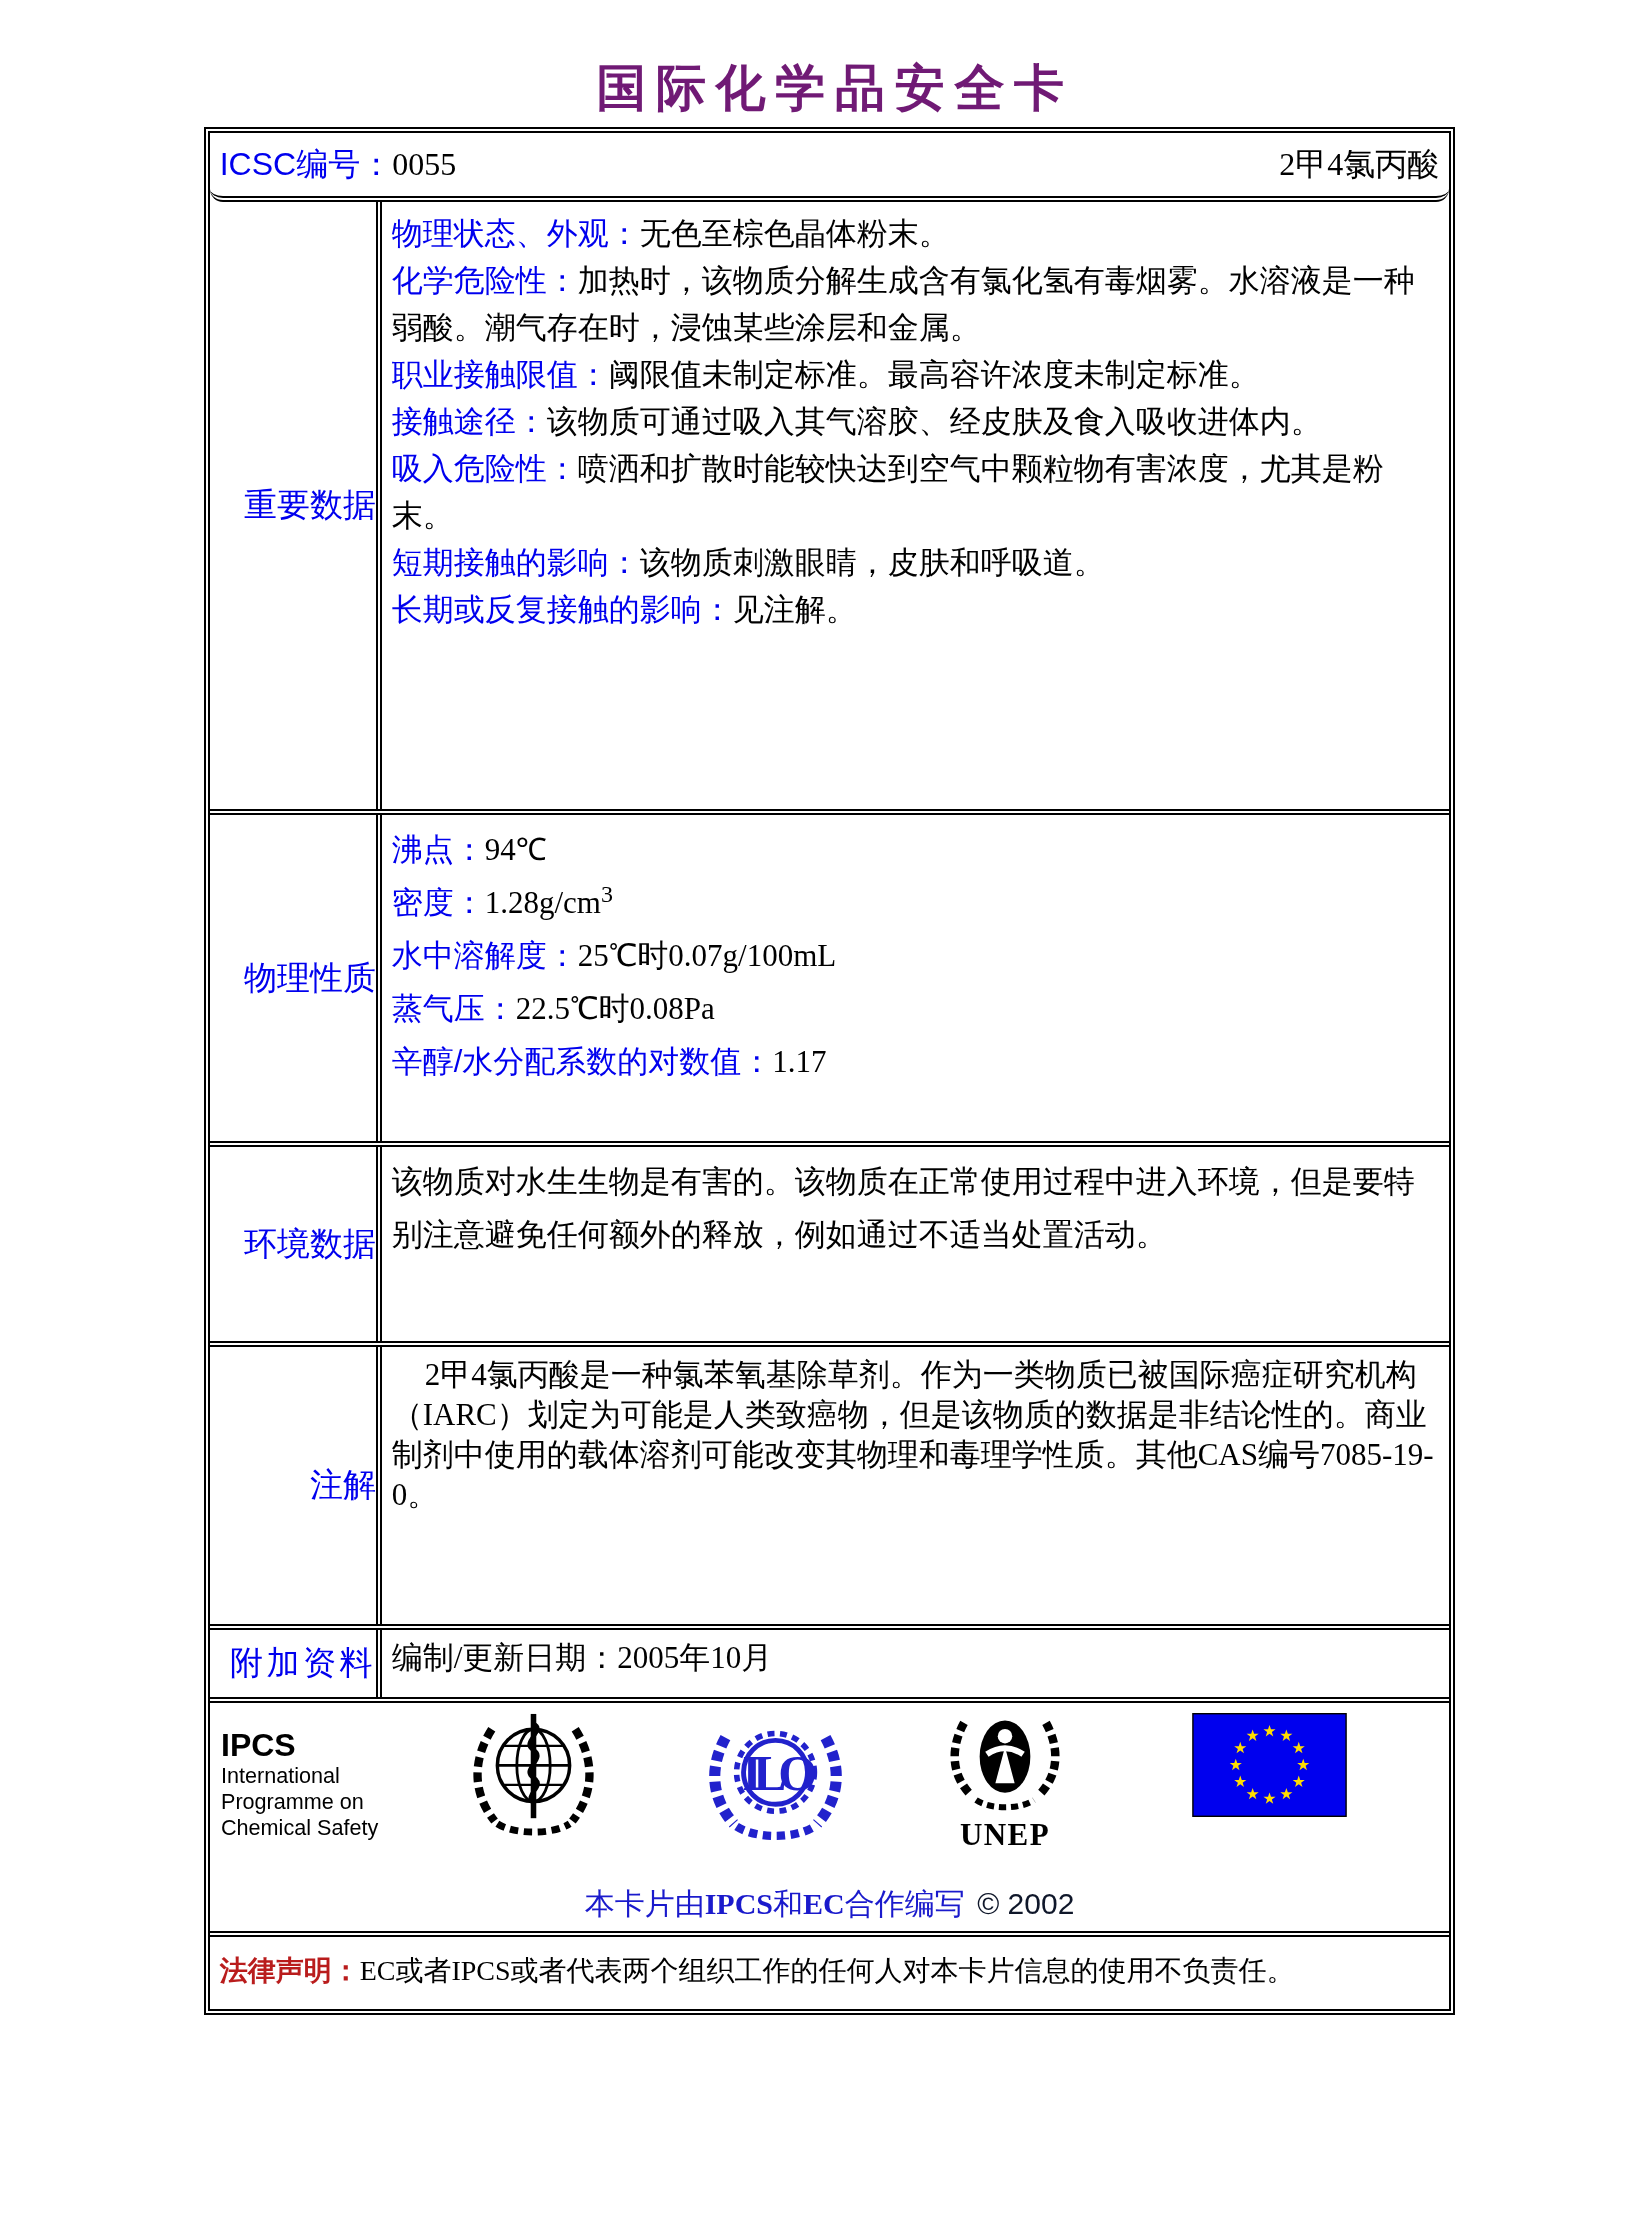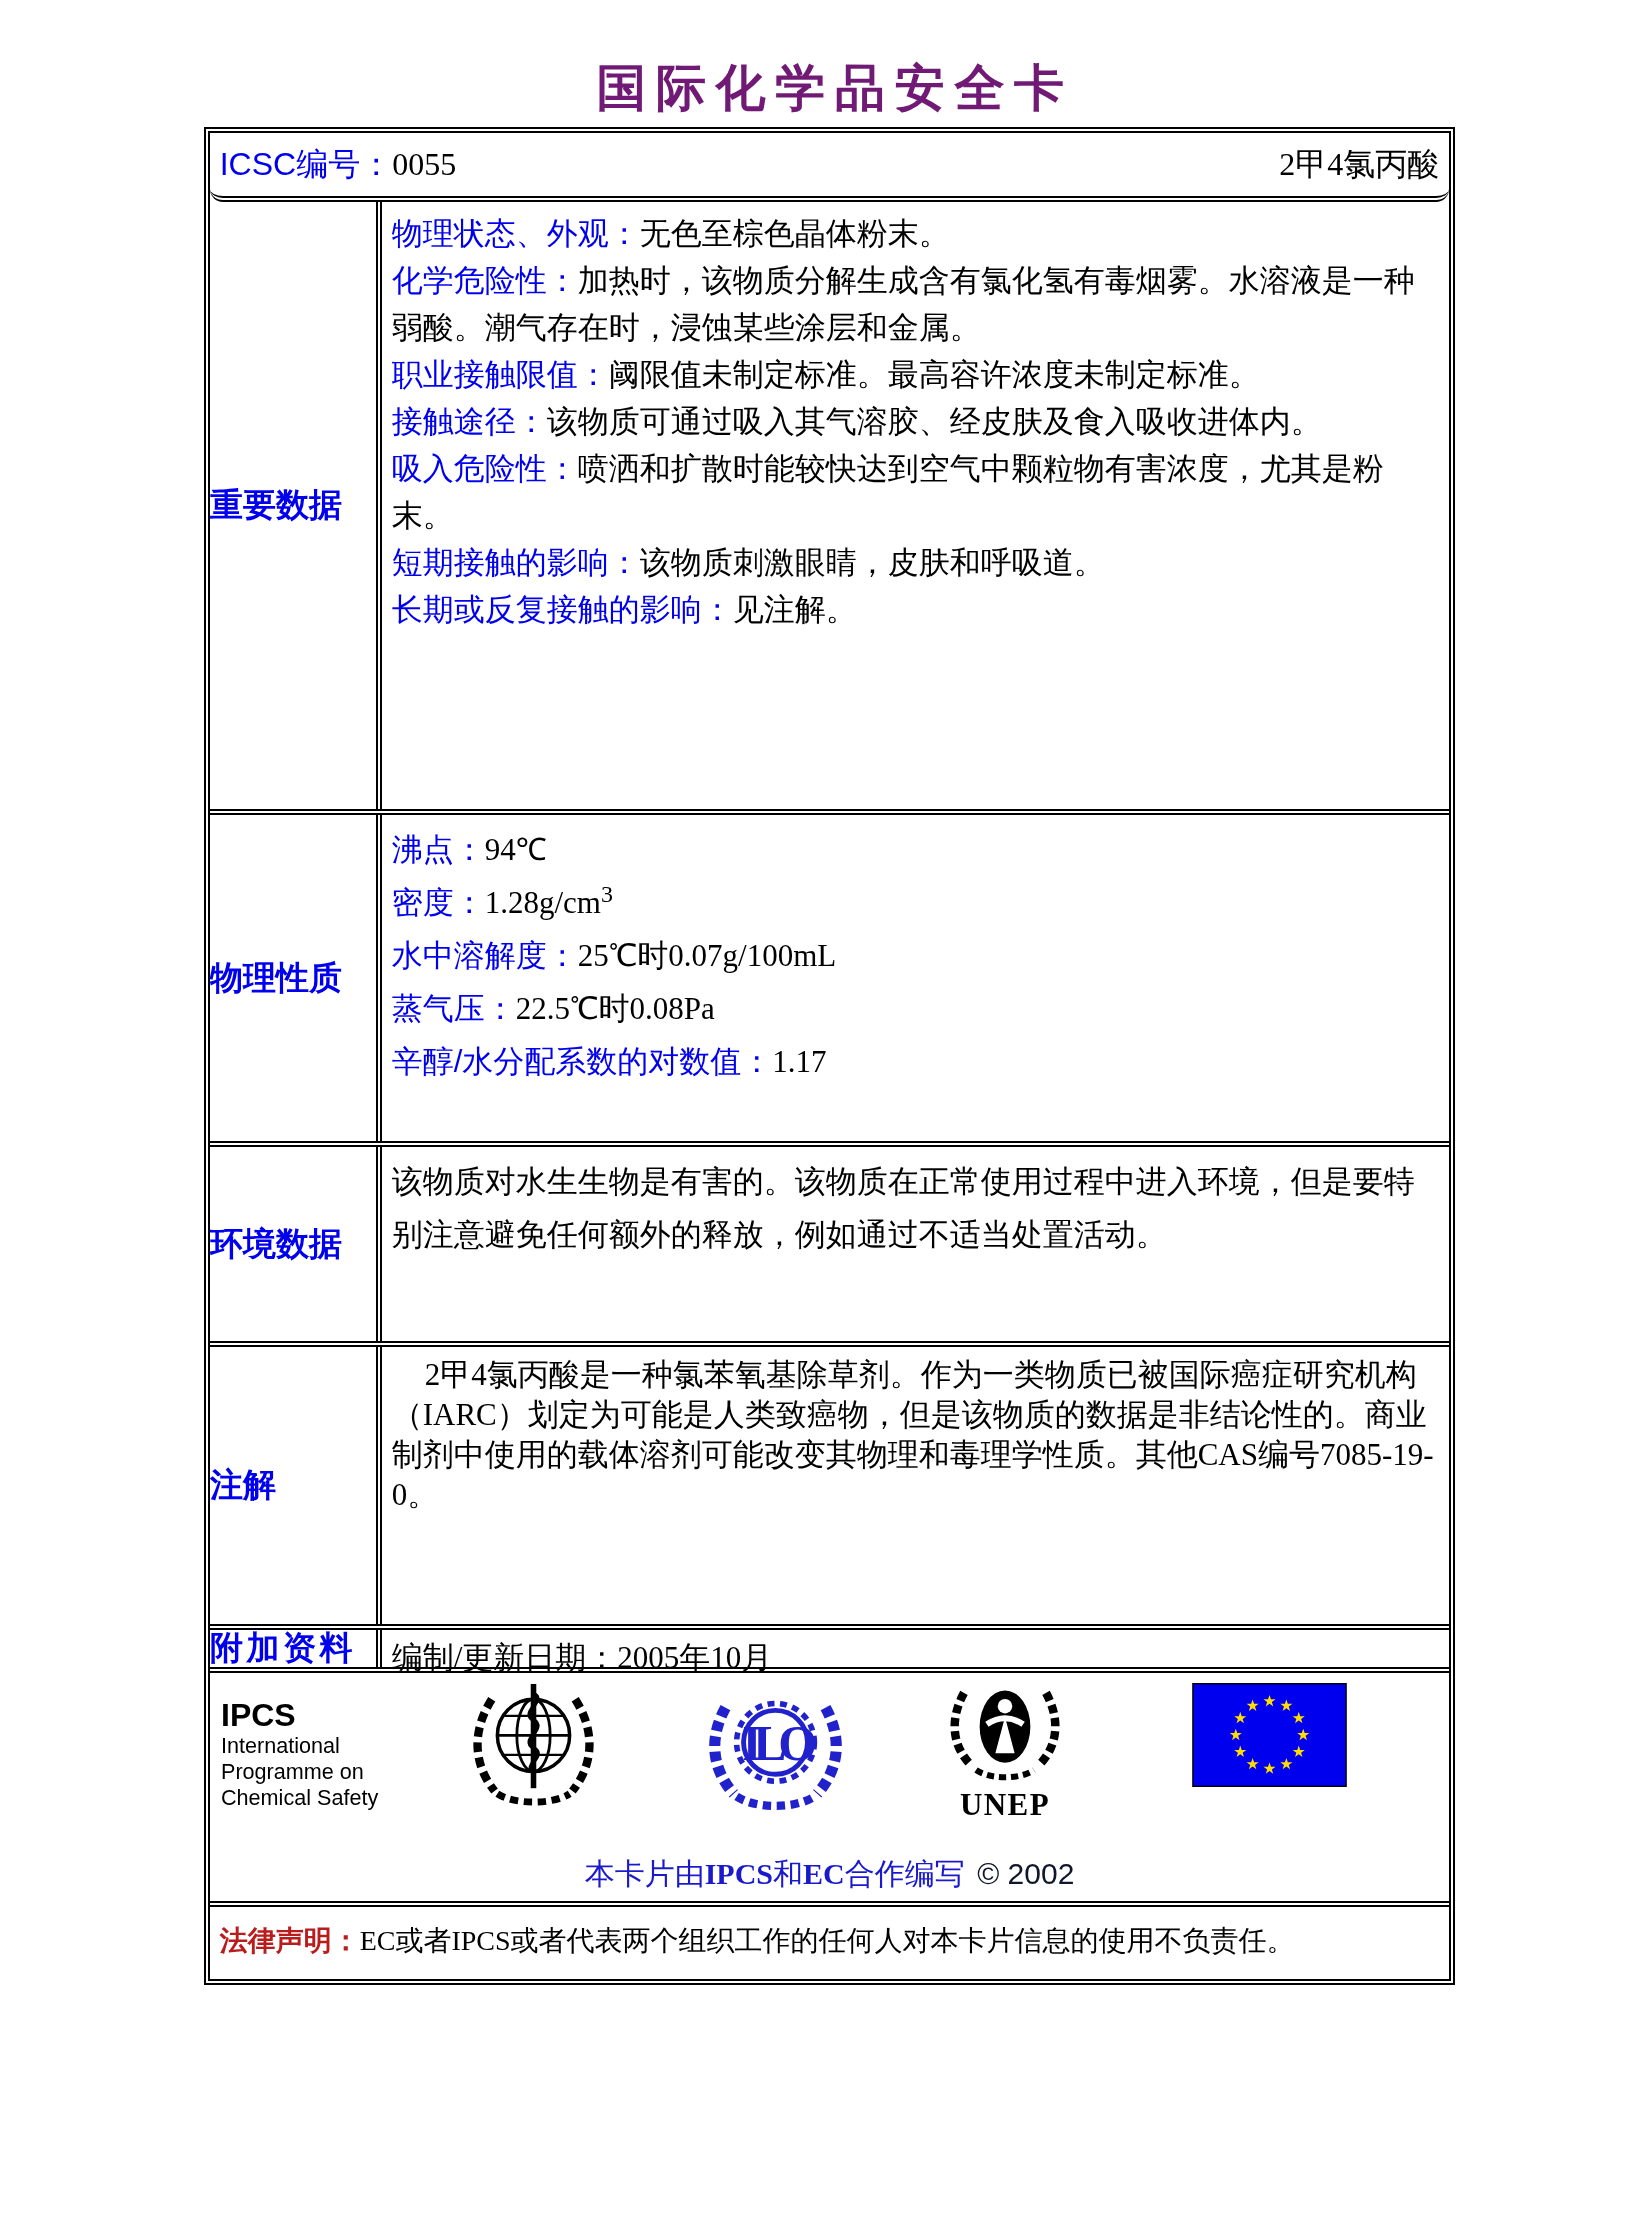--- a/index.html
+++ b/index.html
@@ -23,10 +23,9 @@
   .two-col{display:flex;align-items:stretch;}
   .label-cell{
     flex:0 0 172px;width:172px;border-right:6.3px double #000;box-sizing:border-box;
-    display:flex;align-items:center;justify-content:flex-start;
+    display:flex;align-items:center;justify-content:flex-end;
     color:#0000ee;font-family:"Liberation Sans",sans-serif;font-size:33px;
     text-align:center;
-    font-weight:bold;
   }
   .content-cell{flex:1;padding:8.4px 9.7px;font-size:31px;box-sizing:border-box;}
   .content-cell p{margin:0;}

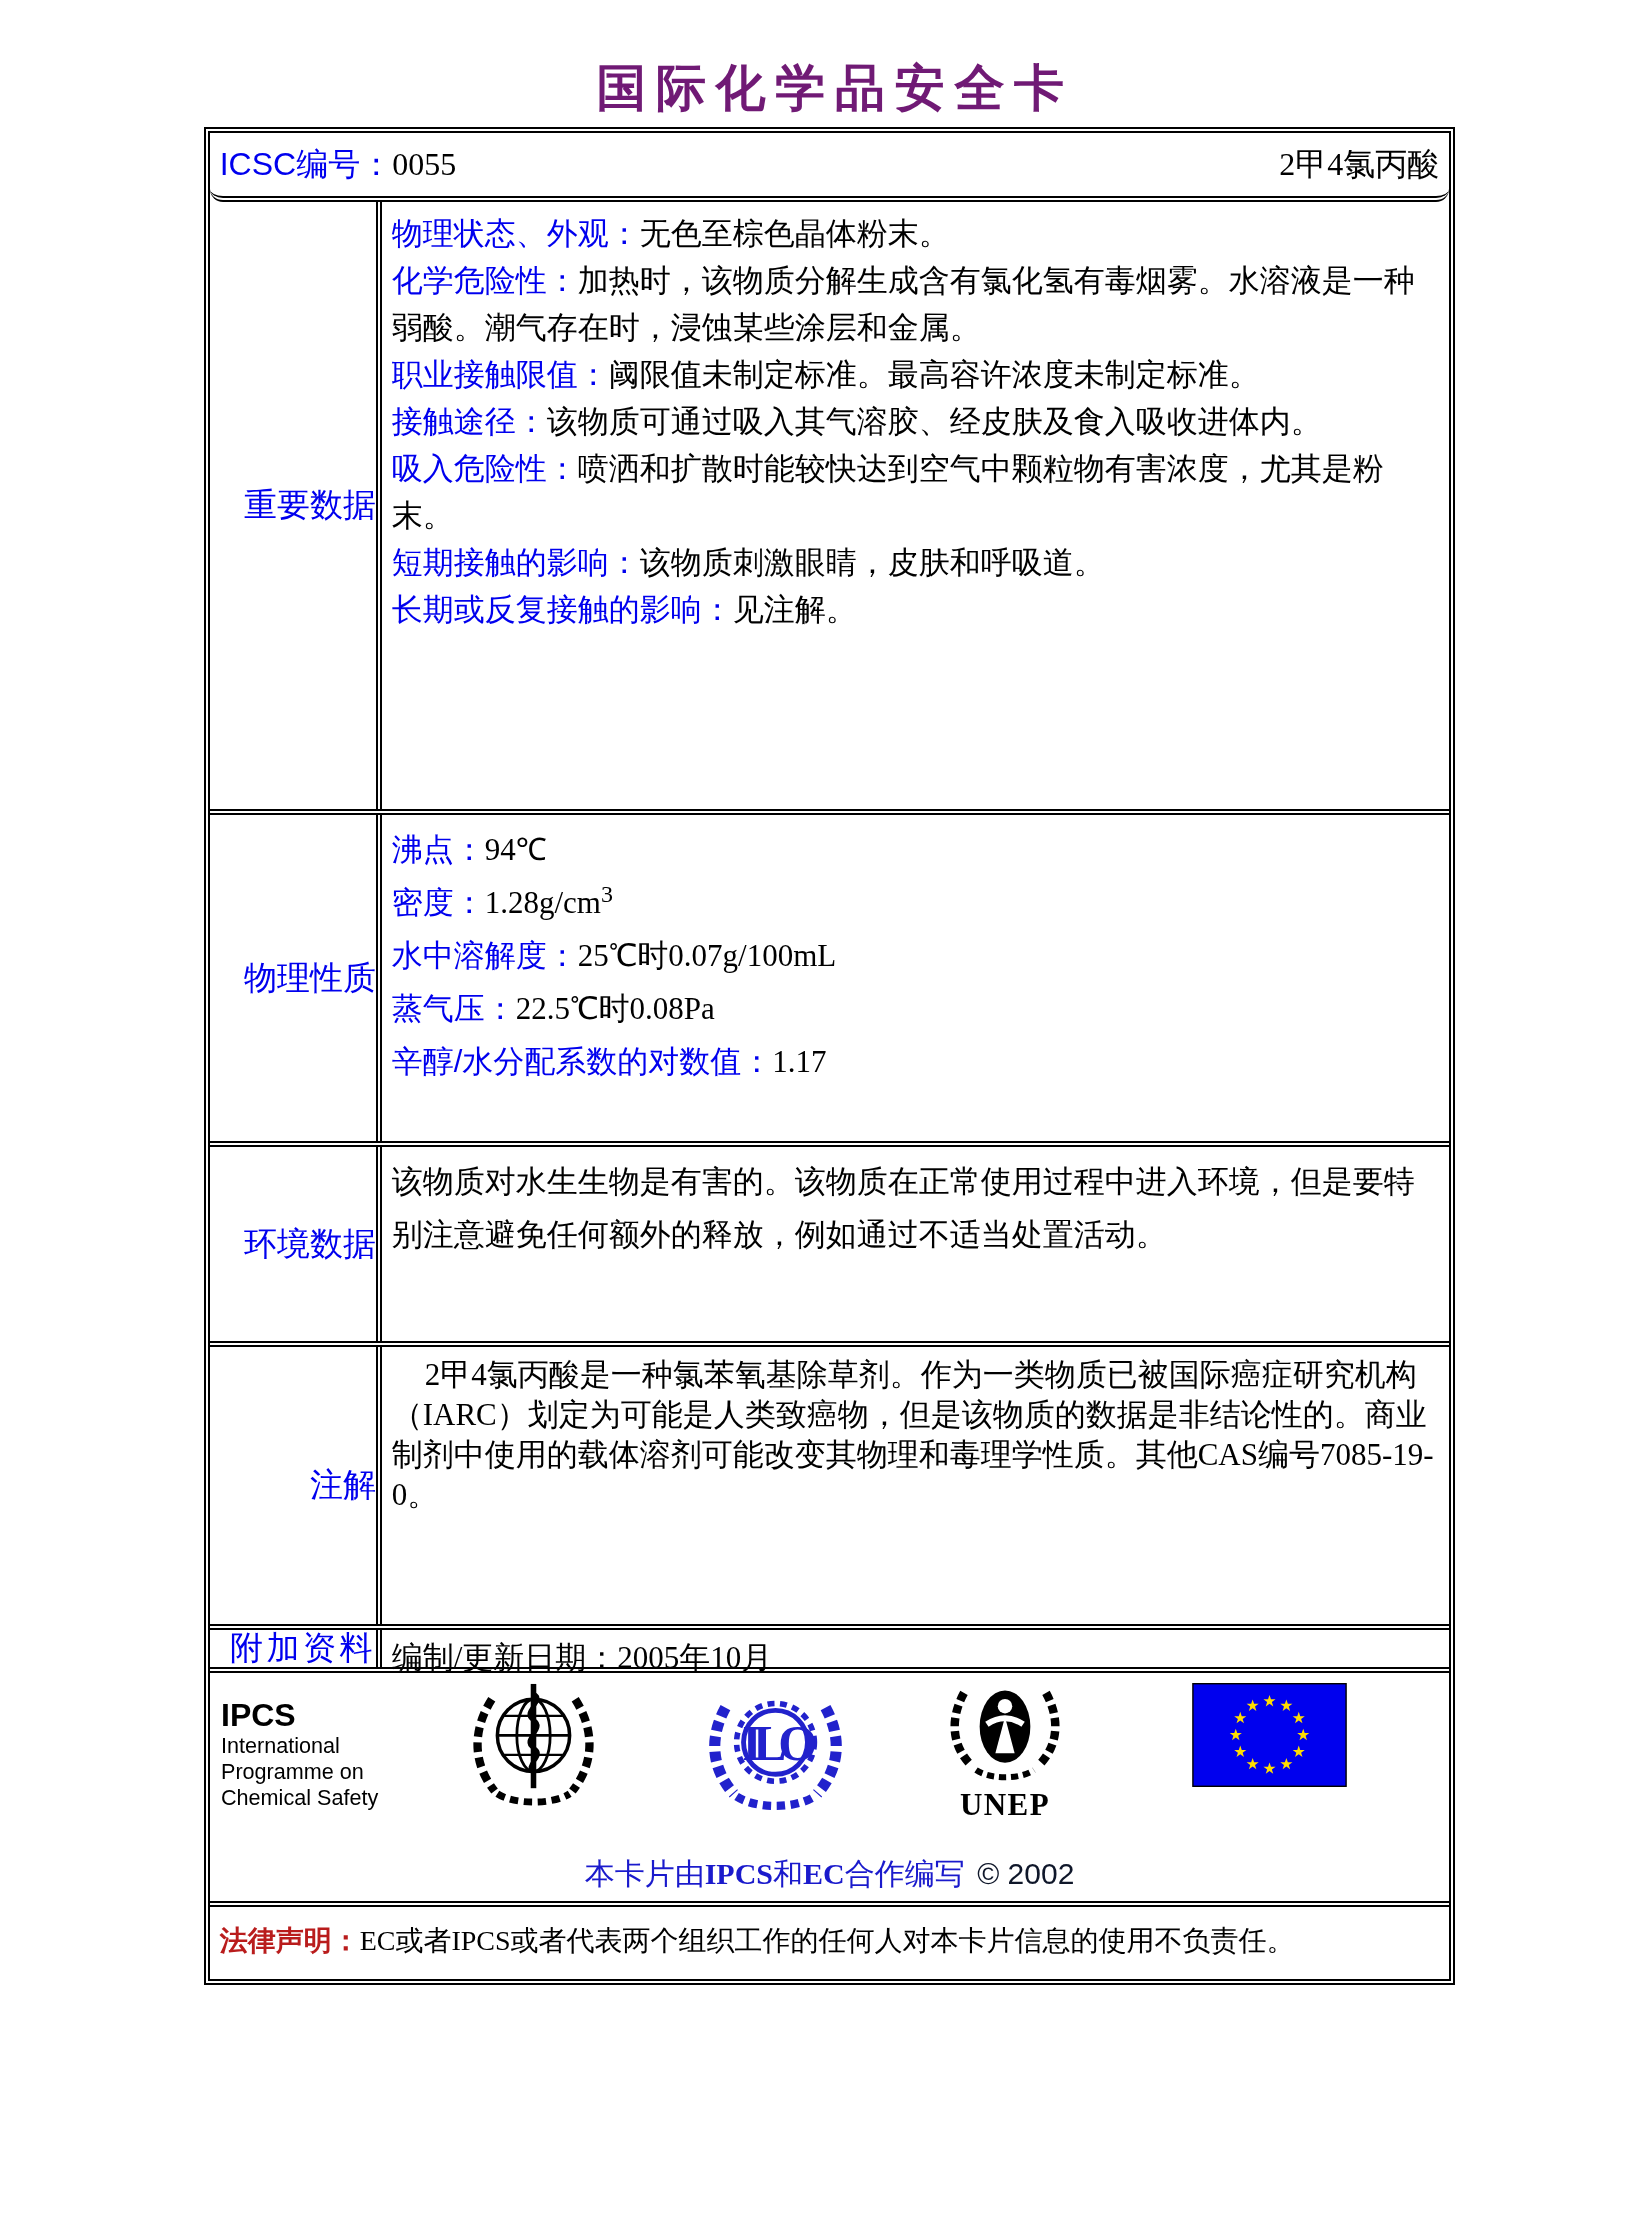--- a/index.html
+++ b/index.html
@@ -43,7 +43,7 @@
   .row-notes{height:283px;}
   .row-notes .content-cell{line-height:40px;}
   .row-notes .content-cell p{text-indent:33px;}
-  .row-additional{height:43px;}
+  .row-additional{height:73px;}
   .row-additional .label-cell{letter-spacing:3.5px;}
   .row-additional .content-cell{padding-top:7px;font-size:31px;}
   .row-logos{height:234px;}

